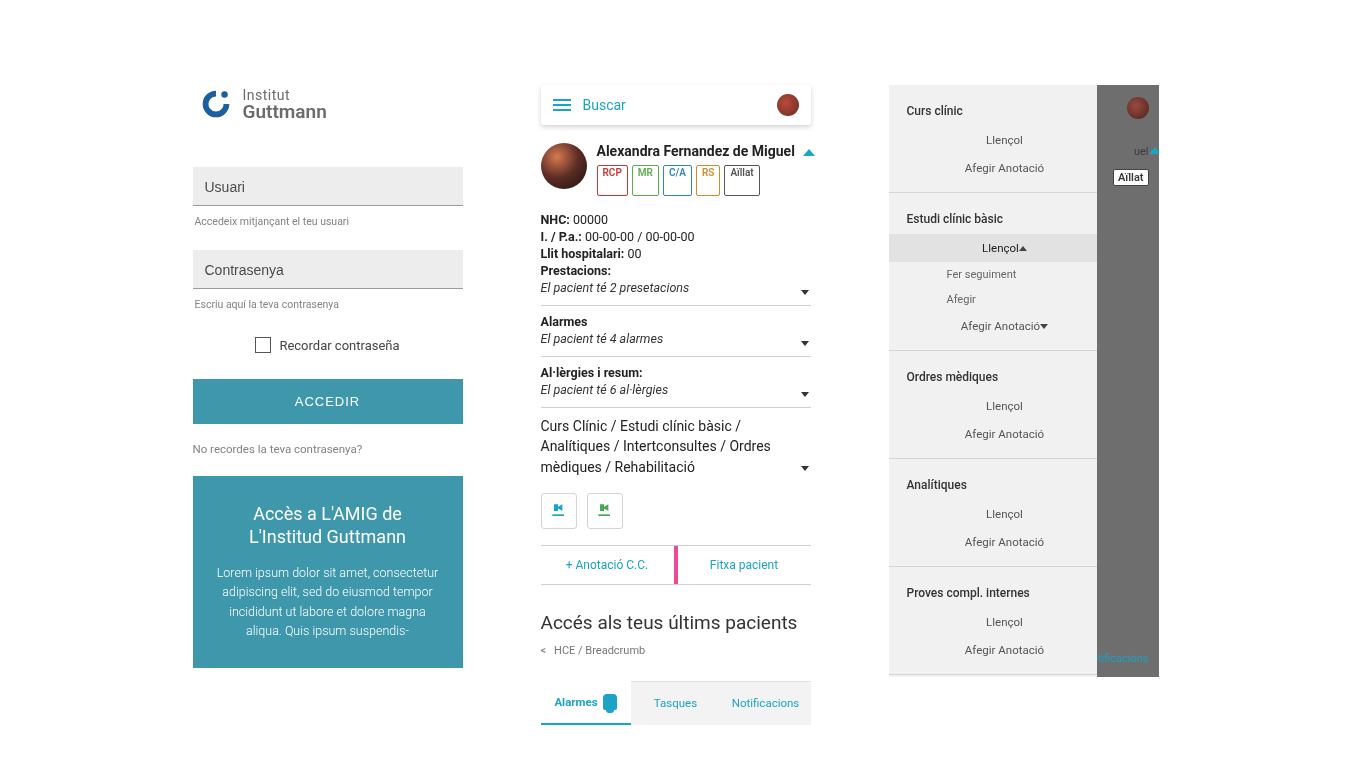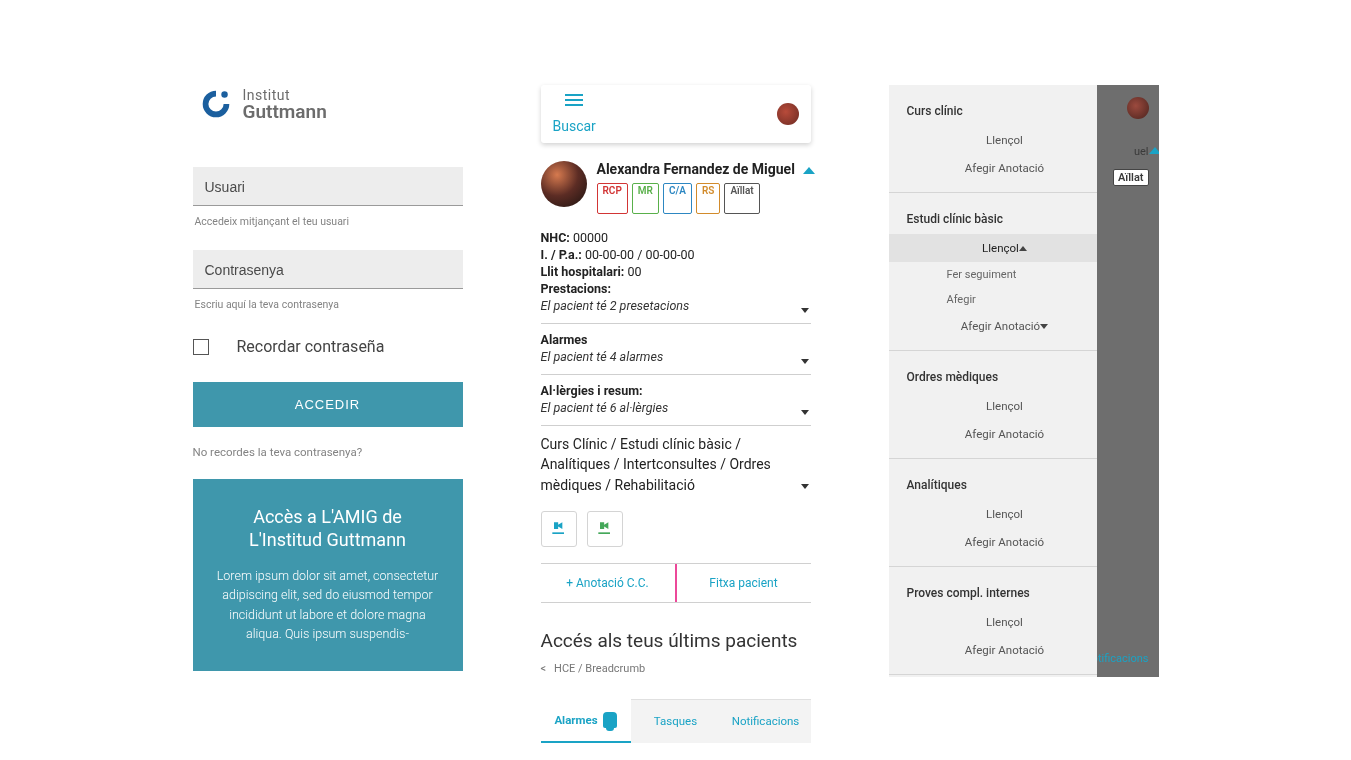--- a/index.html
+++ b/index.html
@@ -105,7 +105,7 @@
     padding: 9px 12px;
     margin-bottom: 18px;
   }
-  .searchbar .left { display:flex; align-items:center; gap:12px;flex-direction:column; }
+  .searchbar .left { display:flex; align-items:center; gap:12px; }
   .burger { width:18px; display:flex; flex-direction:column; gap:3px; }
   .burger span { height:2px; background:#1aa3c5; display:block; }
   .search-text { color:#1aa3c5; font-size:14px; }

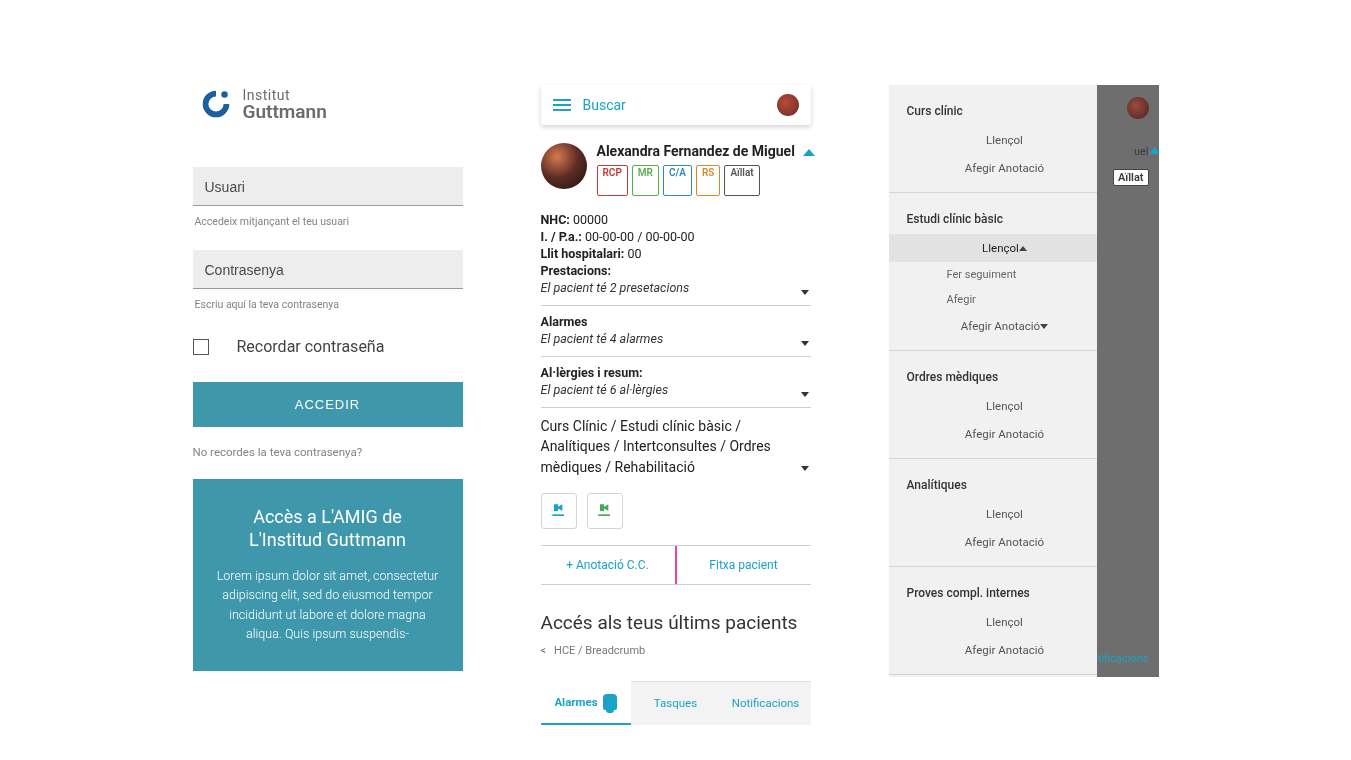--- a/index.html
+++ b/index.html
@@ -57,9 +57,10 @@
   }
 
   .remember {
-    display: flex; align-items: center; gap: 28px;
-    font-size: 16px; color: #444;
+    display: flex; align-items: center; gap: 8px;
+    font-size: 13px; color: #444;
     margin: 4px 0 26px;
+    justify-content: center;
   }
   .remember .box {
     width: 16px; height: 16px; border: 1.5px solid #555; background:#fff;

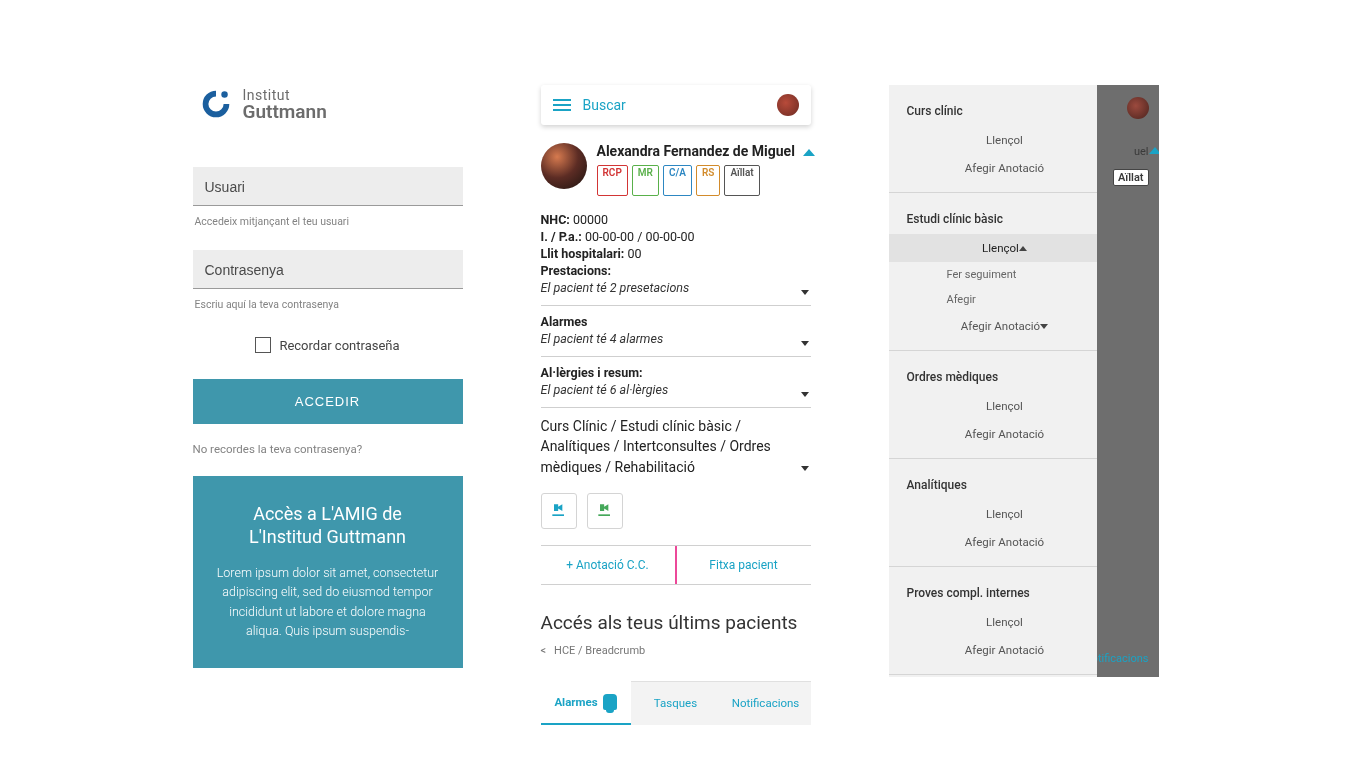--- a/index.html
+++ b/index.html
@@ -161,7 +161,7 @@
   .btn-row .half {
     flex:1; text-align:center; padding:12px 0; font-size:12px; color:#1aa3c5; cursor:pointer;
   }
-  .btn-row .half:first-child { border-right:2px solid #ec4899; }
+  .btn-row .half:first-child { border-right:4px solid #ec4899; }
 
   .recent-title { font-size:19px; color:#333; font-weight:400; margin:26px 0 10px; }
   .crumb { font-size:11px; color:#777; display:flex; align-items:center; gap:8px; }

